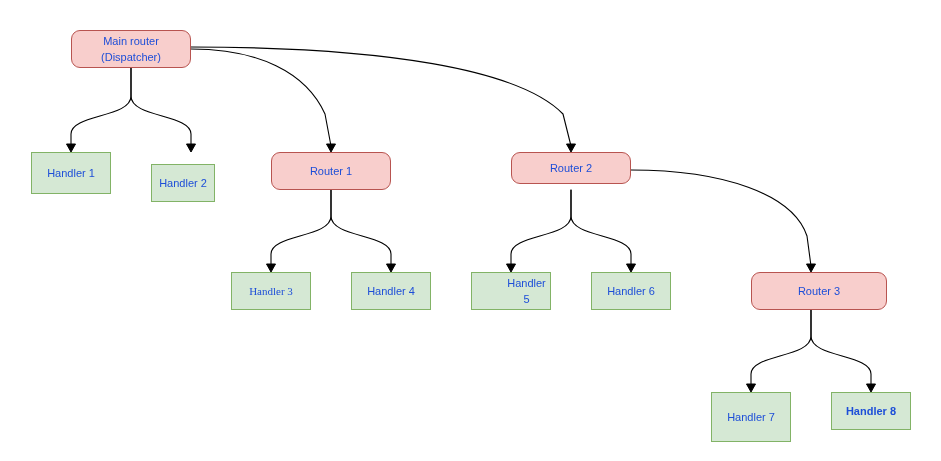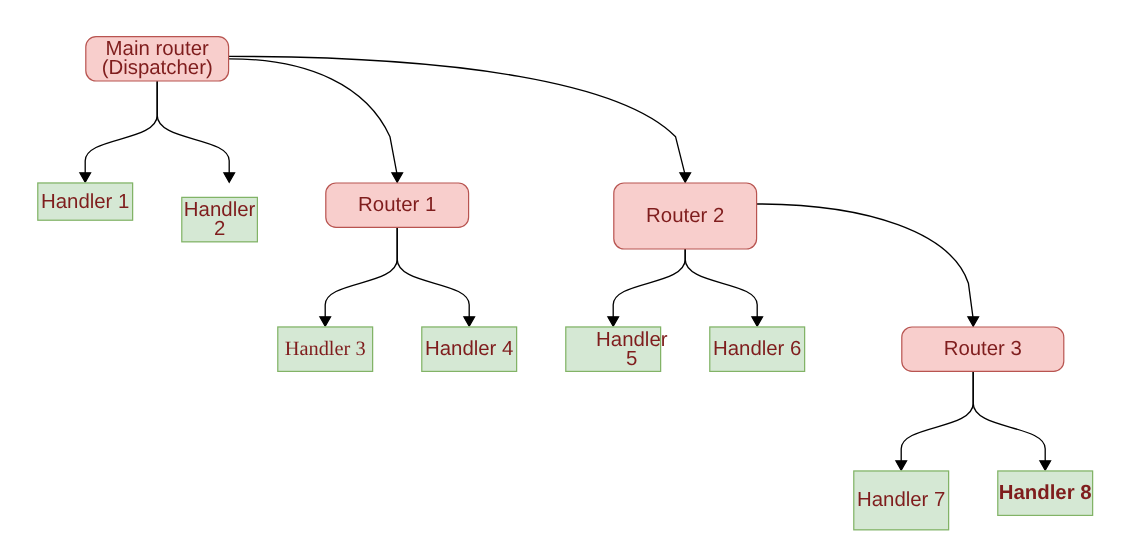--- a/index.html
+++ b/index.html
@@ -31,9 +31,9 @@
     align-items: center;
     justify-content: center;
     text-align: center;
-    font-size: 17px;
+    font-size: 11px;
     line-height: 16px;
-    color: #7f1d1d;
+    color: #1d4ed8;
     white-space: pre-line;
     z-index: 2;
   }

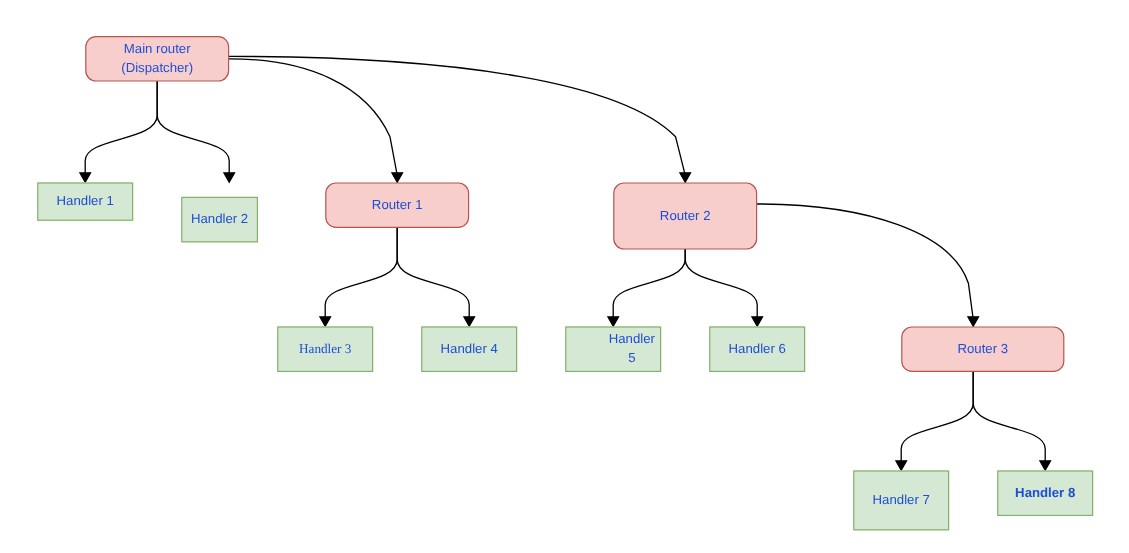--- a/index.html
+++ b/index.html
@@ -98,7 +98,7 @@
   <div id="node-layer">
       <div class="node node-router" style="left: 71px; top: 30px; width: 120px; height: 38px;">Main router
 (Dispatcher)</div>
-      <div class="node node-handler" style="left: 31px; top: 152px; width: 80px; height: 32px;">Handler 1</div>
+      <div class="node node-handler" style="left: 31px; top: 152px; width: 80px; height: 42px;">Handler 1</div>
       <div class="node node-handler" style="left: 151px; top: 152px; width: 64px; height: 38px; margin-top: 12px;">Handler 2</div>
       <div class="node node-router" style="left: 271px; top: 152px; width: 120px; height: 38px;">Router 1</div>
       <div class="node node-router" style="left: 511px; top: 152px; width: 120px; height: 56px;">Router 2</div>

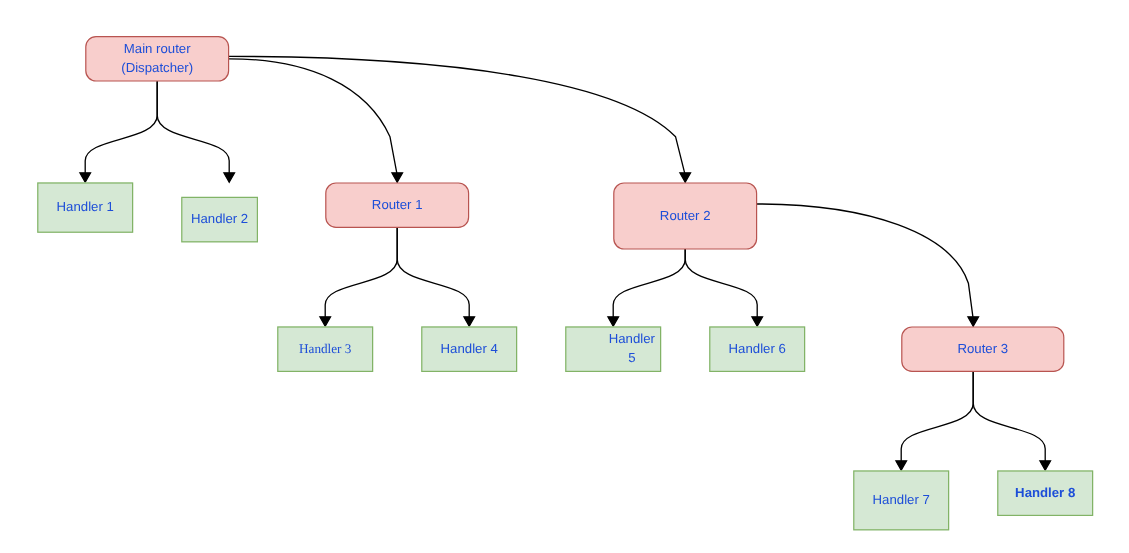--- a/index.html
+++ b/index.html
@@ -101,7 +101,7 @@
       <div class="node node-handler" style="left: 31px; top: 152px; width: 80px; height: 42px;">Handler 1</div>
       <div class="node node-handler" style="left: 151px; top: 152px; width: 64px; height: 38px; margin-top: 12px;">Handler 2</div>
       <div class="node node-router" style="left: 271px; top: 152px; width: 120px; height: 38px;">Router 1</div>
-      <div class="node node-router" style="left: 511px; top: 152px; width: 120px; height: 56px;">Router 2</div>
+      <div class="node node-router" style="left: 511px; top: 152px; width: 120px; height: 32px;">Router 2</div>
       <div class="node node-handler" style="left: 231px; top: 272px; width: 80px; height: 38px; font-family: Liberation Serif, serif;">Handler 3</div>
       <div class="node node-handler" style="left: 351px; top: 272px; width: 80px; height: 38px;">Handler 4</div>
       <div class="node node-handler" style="left: 471px; top: 272px; width: 80px; height: 38px; padding-left: 31px;">Handler 5</div>

